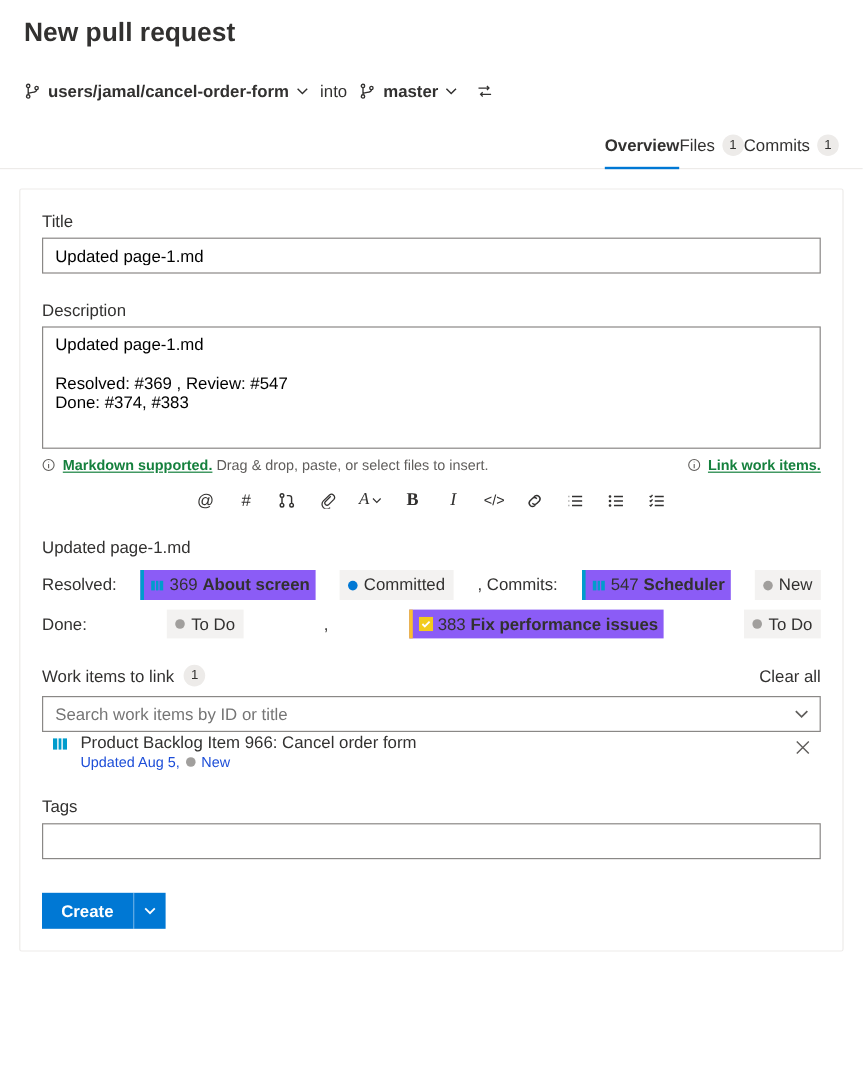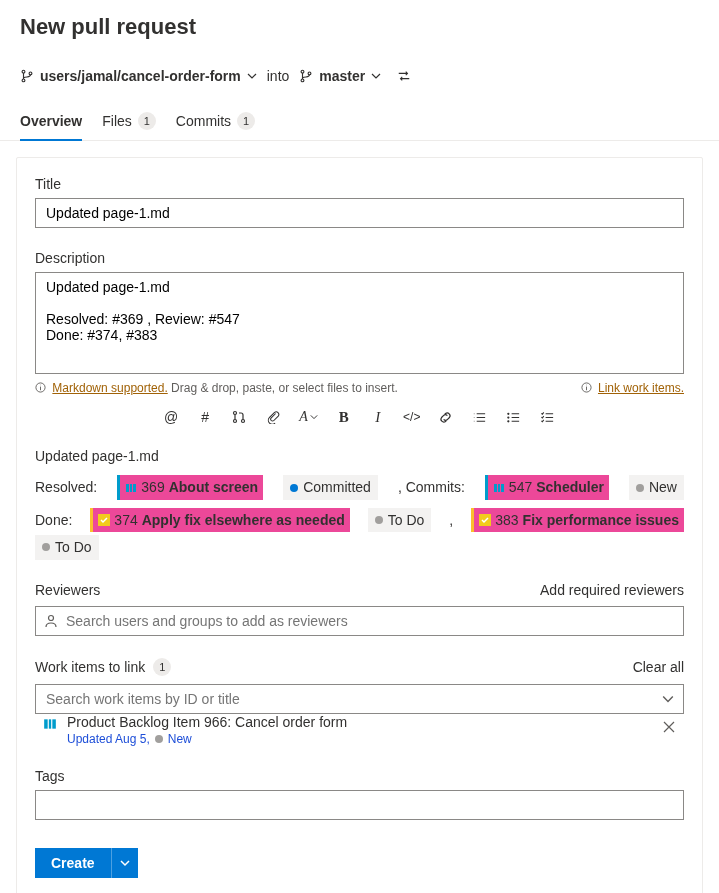--- a/index.html
+++ b/index.html
@@ -19,7 +19,7 @@
 .chevron { width: 10px; height: 10px; }
 .into-label { color: #323130; }
 .swap-icon { width: 14px; height: 14px; margin-left: 6px; }
-.tabs { display: flex; gap: 20px; border-bottom: 1px solid #edebe9; padding: 0 20px; }
+.tabs { display: flex; border-bottom: 1px solid #edebe9; padding: 0 20px; justify-content: flex-end; }
 .tab { display: flex; align-items: center; gap: 6px; padding: 8px 0 10px 0; cursor: pointer; color: #323130; position: relative; }
 .tab.active { font-weight: 600; }
 .tab.active::after { content: ""; position: absolute; bottom: -1px; left: 0; right: 0; height: 2px; background: #0078d4; }

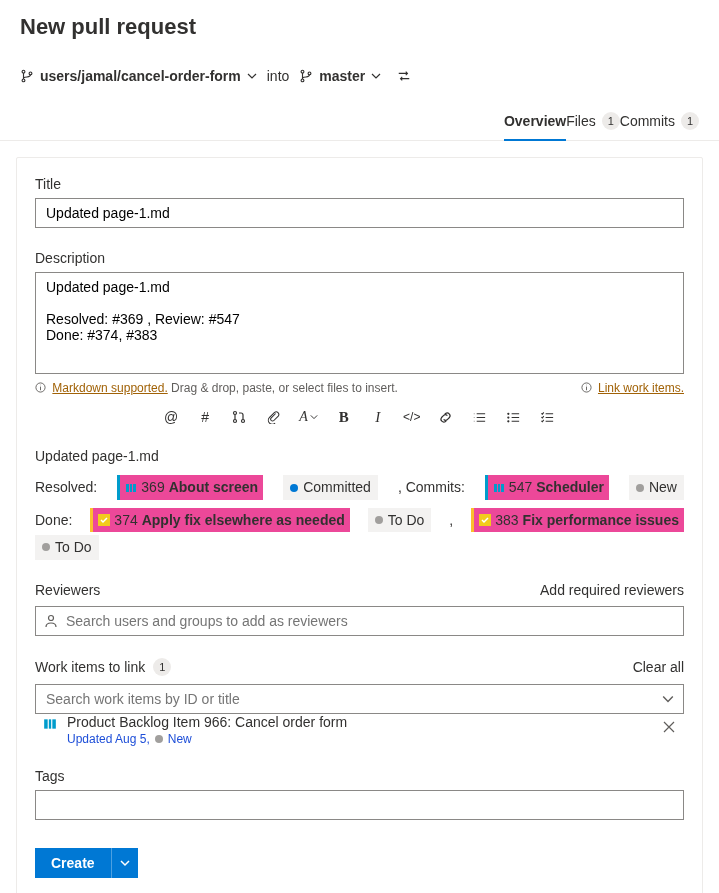--- a/index.html
+++ b/index.html
@@ -30,7 +30,7 @@
 .section-gap { margin-top: 22px; }
 textarea.text-input { min-height: 102px; resize: none; }
 .desc-hints { display: flex; justify-content: space-between; align-items: center; font-size: 12px; color: #605e5c; margin-top: 4px; }
-.desc-hints a { color: #a16207; text-decoration: underline; }
+.desc-hints a { color: #15803d; text-decoration: underline; font-weight: bold; }
 .info-icon { width: 11px; height: 11px; display: inline-block; vertical-align: -1px; margin-right: 3px; }
 .toolbar { display: flex; gap: 18px; justify-content: center; margin-top: 10px; padding: 4px 0; align-items: center; }
 .toolbar-btn { width: 16px; height: 16px; cursor: pointer; color: #323130; display: flex; align-items: center; justify-content: center; }

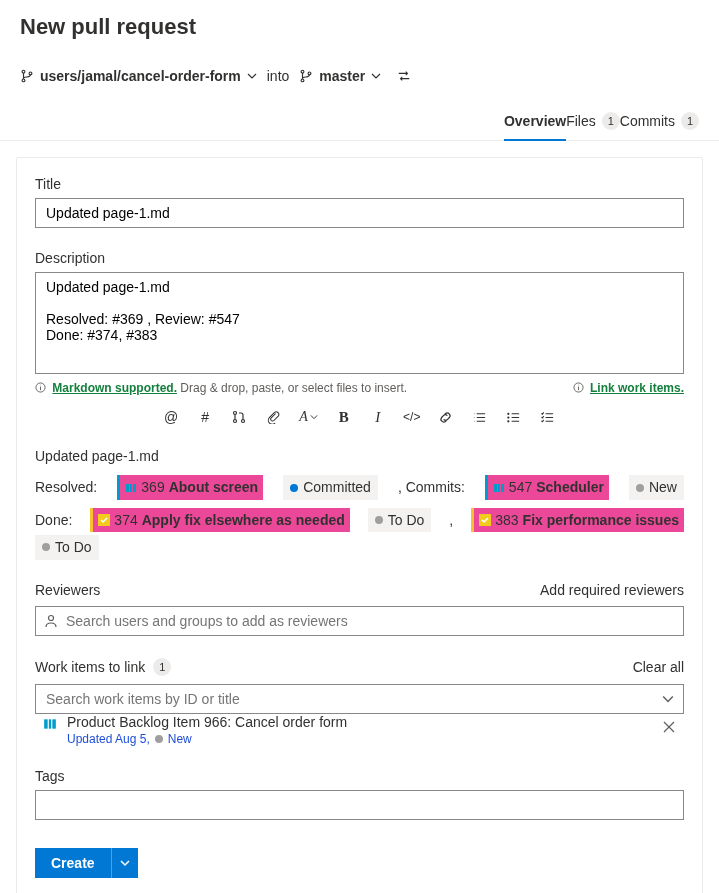--- a/index.html
+++ b/index.html
@@ -36,7 +36,7 @@
 .toolbar-btn { width: 16px; height: 16px; cursor: pointer; color: #323130; display: flex; align-items: center; justify-content: center; }
 .preview-body { margin-top: 16px; line-height: 1.6; }
 .wi-line { margin-top: 8px; display: flex; flex-wrap: wrap; align-items: center; gap: 3px; justify-content: space-between; }
-.wi-chip { display: inline-flex; align-items: center; gap: 4px; background: #ec4899; padding: 1px 5px; border-left: 3px solid #009ccc; }
+.wi-chip { display: inline-flex; align-items: center; gap: 4px; background: #8b5cf6; padding: 1px 5px; border-left: 3px solid #009ccc; }
 .wi-chip.task { border-left-color: #fbc02d; }
 .wi-icon { width: 12px; height: 12px; }
 .wi-id { color: #323130; }

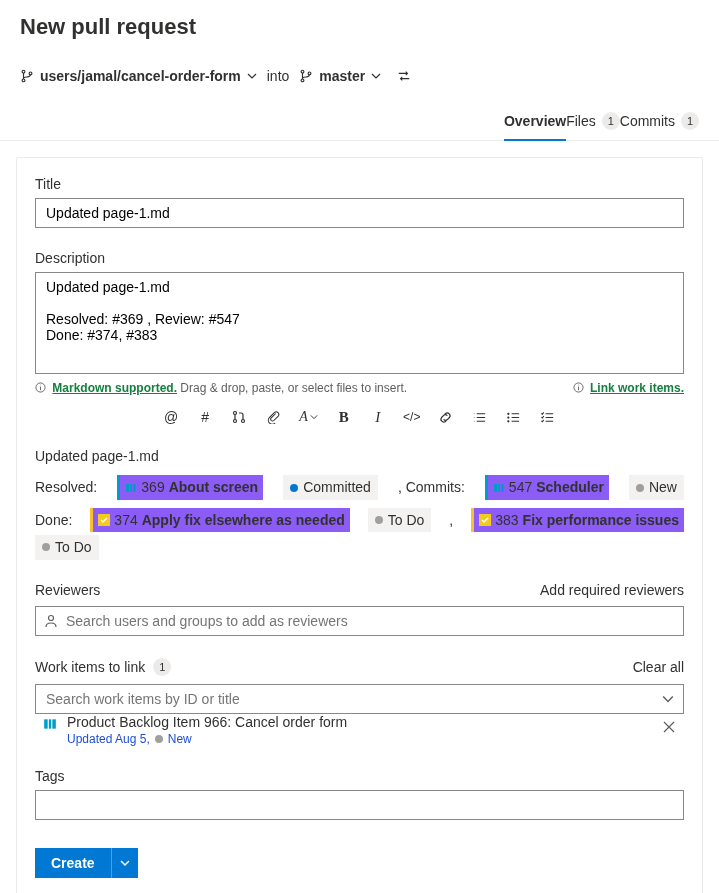--- a/index.html
+++ b/index.html
@@ -231,14 +231,6 @@
 
     <div class="wi-line">
       <span>Done:</span>
-      <span class="wi-chip task">
-        <svg class="wi-icon" viewBox="0 0 12 12">
-            <rect width="12" height="12" fill="#f2cb1d"></rect>
-            <path d="M3 6l2 2 4-4" stroke="#fff" stroke-width="1.5" fill="none"></path>
-          </svg>
-        <span class="wi-id">374</span>
-        <span class="wi-title">Apply fix elsewhere as needed</span>
-      </span>
       <span class="status-chip">
         <span class="status-dot gray"></span>
         <span>To Do</span>

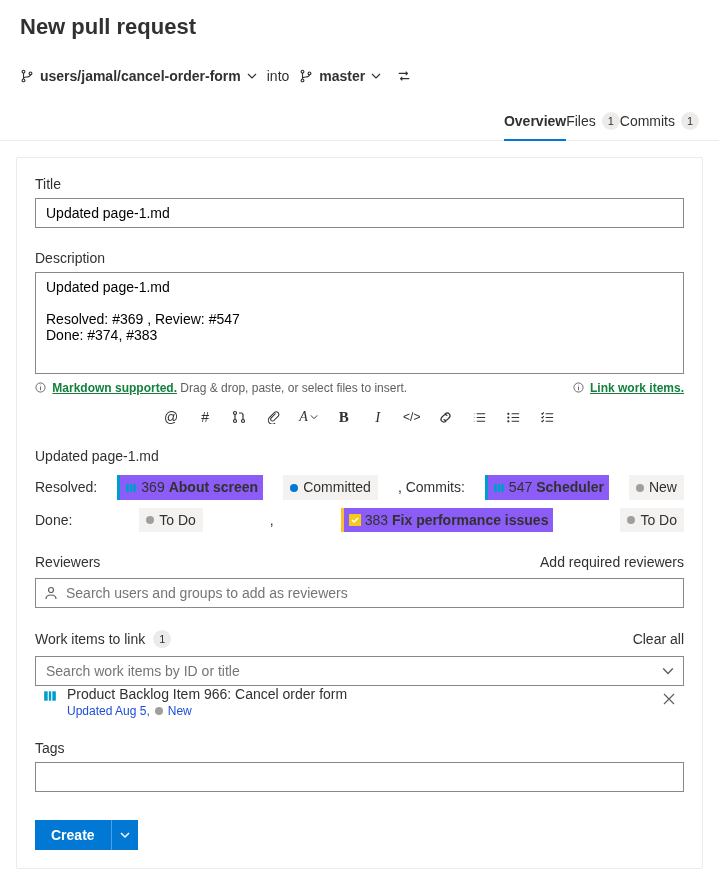--- a/index.html
+++ b/index.html
@@ -251,19 +251,6 @@
     </div>
   </div>
 
-  <div class="section-gap">
-    <div class="row2">
-      <span class="field-label" style="margin:0">Reviewers</span>
-      <span class="link-action">Add required reviewers</span>
-    </div>
-    <div class="search-wrap">
-      <svg class="icon-left" viewBox="0 0 16 16" fill="none" stroke="currentColor" stroke-width="1.2">
-          <circle cx="8" cy="5" r="2.5"></circle>
-          <path d="M3 14c0-2.5 2.2-4 5-4s5 1.5 5 4"></path>
-        </svg>
-      <input type="text" class="text-input" placeholder="Search users and groups to add as reviewers" style="">
-    </div>
-  </div>
 
   <div class="section-gap">
     <div class="row2">

